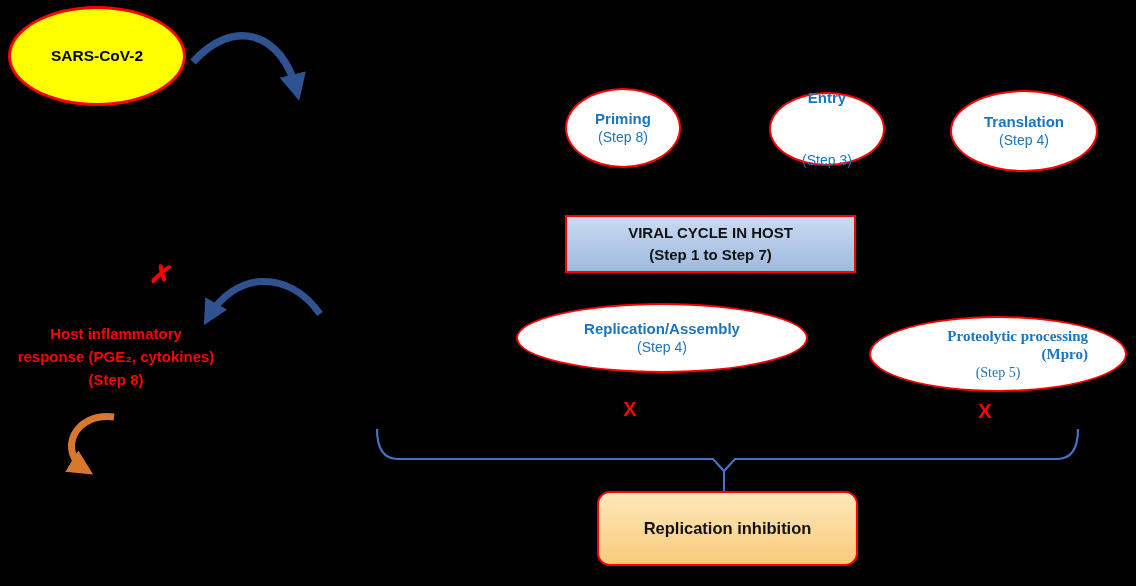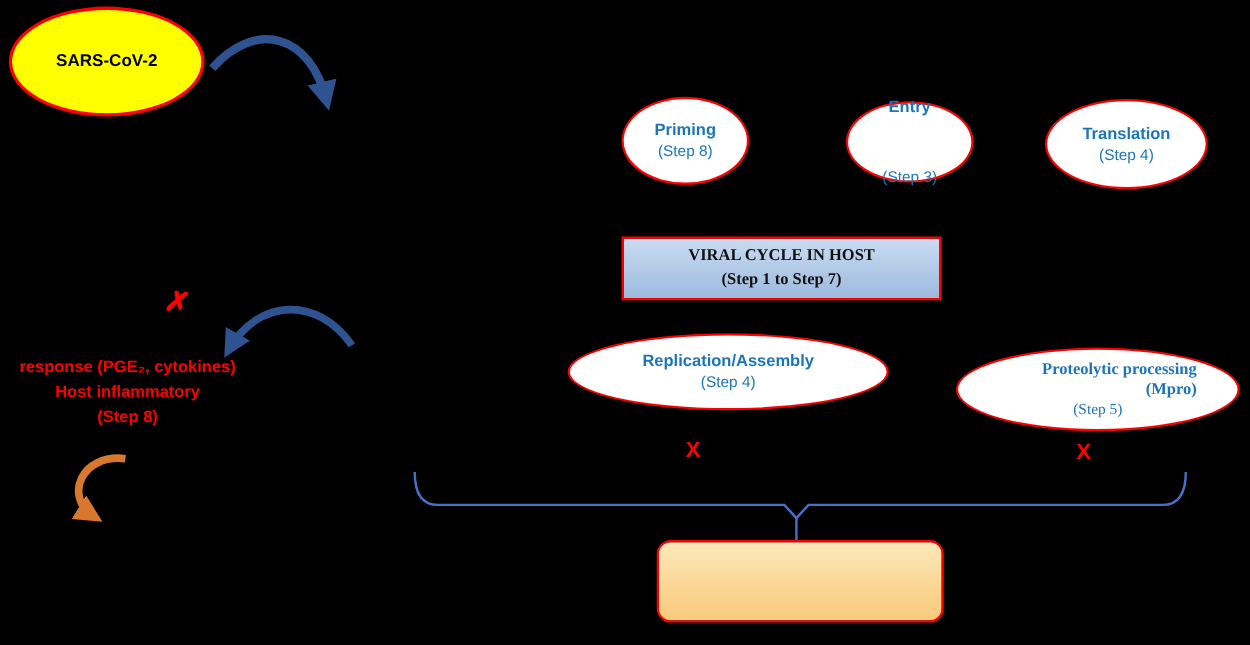--- a/index.html
+++ b/index.html
@@ -31,7 +31,7 @@
     background:linear-gradient(180deg,#c9dbf1 0%,#9dbade 100%);
     border:2px solid #f00;color:#111;font-weight:bold;font-size:15px;
     display:flex;flex-direction:column;align-items:center;justify-content:center;
-    text-align:center;line-height:1.45;font-family:Liberation Serif, serif;
+    text-align:center;line-height:1.45;
   }
   .inhib-box{
     position:absolute;left:597px;top:491px;width:261px;height:75px;box-sizing:border-box;

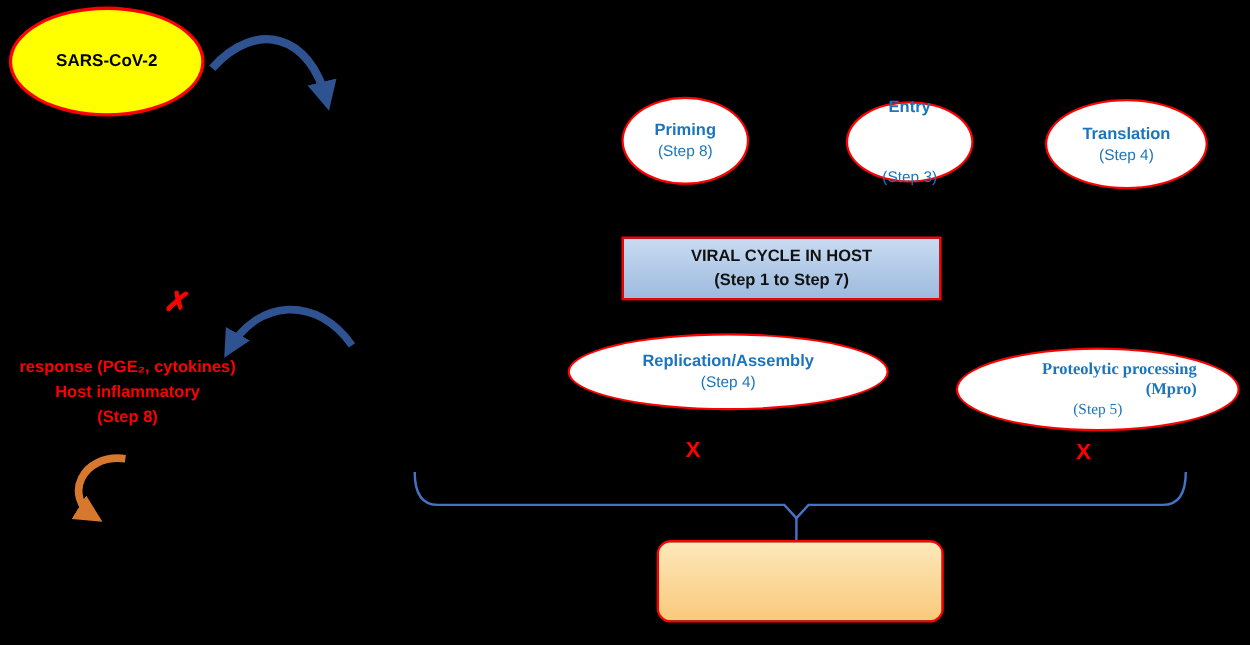--- a/index.html
+++ b/index.html
@@ -117,8 +117,8 @@
   <span class="cross">✗</span>
 
   <div class="host-text">
+    <div>Host inflammatory</div>
     <div>response (PGE₂, cytokines)</div>
-    <div>Host inflammatory</div>
     <div>(Step 8)</div>
   </div>
 

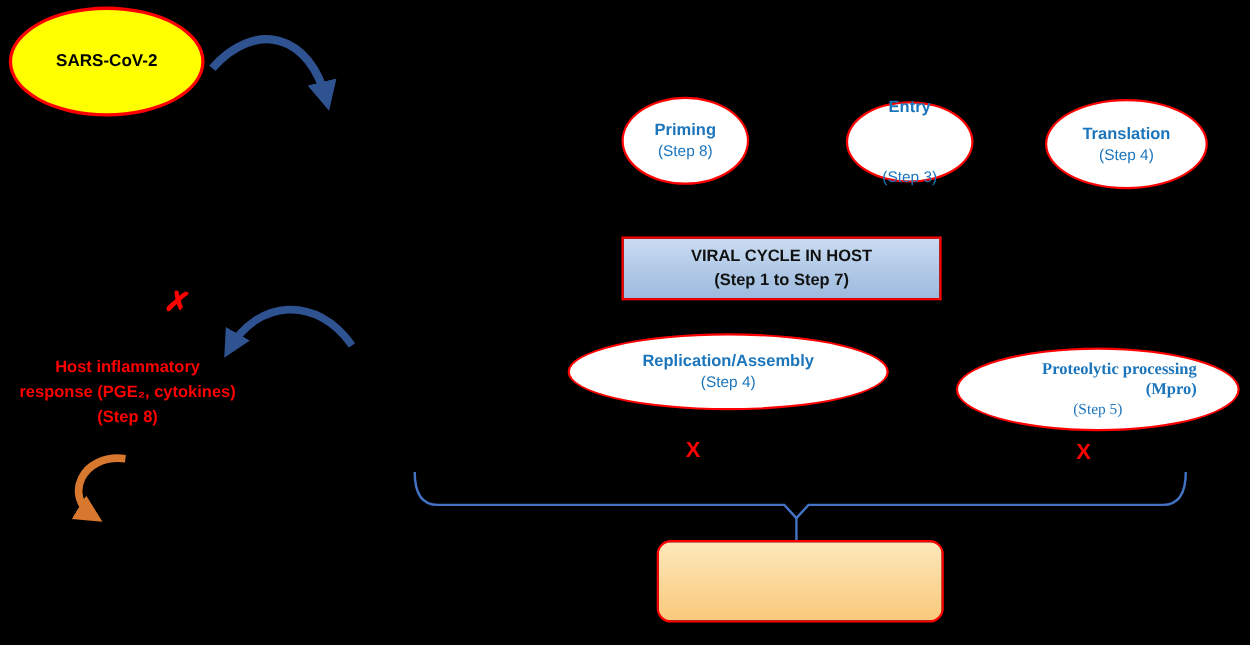--- a/index.html
+++ b/index.html
@@ -123,6 +123,7 @@
   </div>
 
   <div class="inhib-box">
+    <span>Replication inhibition</span>
   </div>
 
 </div>

